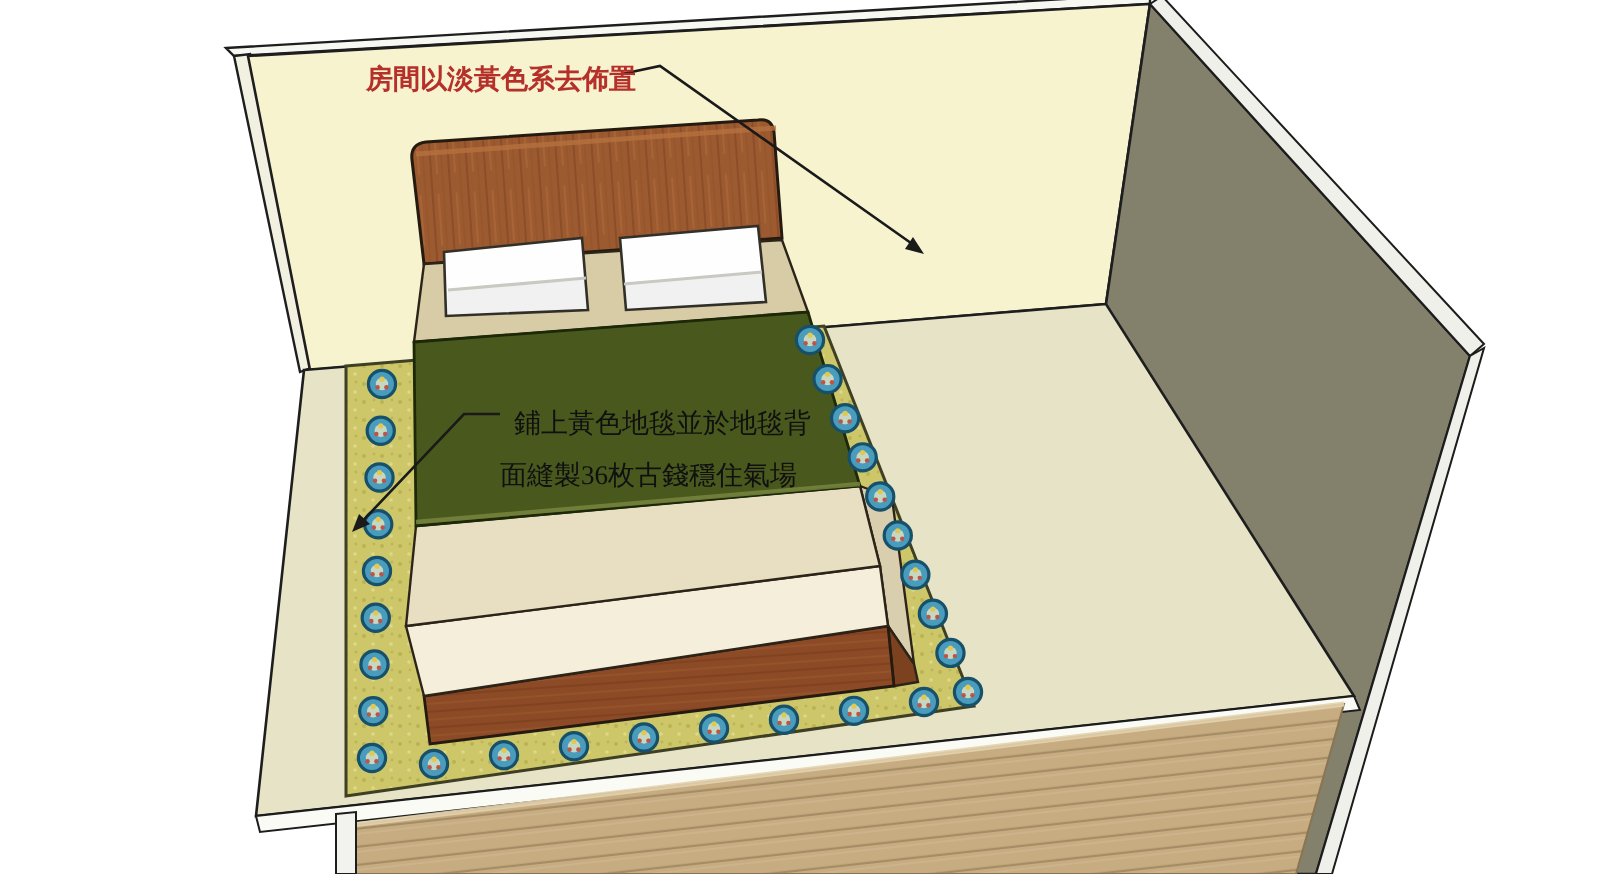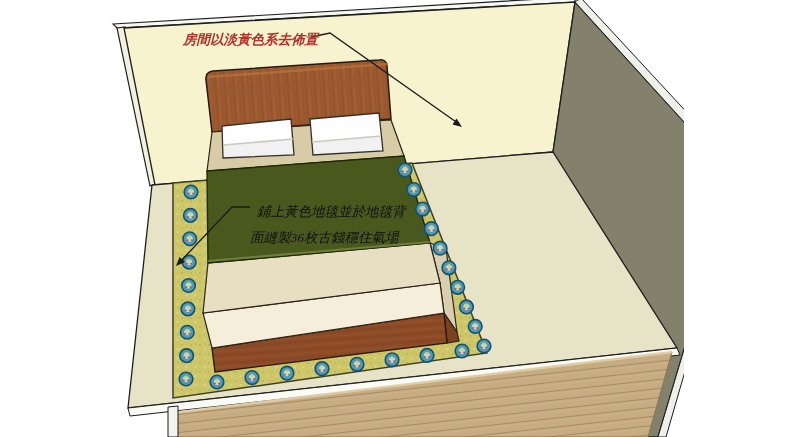--- a/index.html
+++ b/index.html
@@ -3,8 +3,8 @@
 <meta charset="utf-8">
 <style>
   html,body{margin:0;padding:0;background:#ffffff;}
-  .stage{position:relative;width:684px;height:437px;background:#ffffff;overflow:hidden;
-         font-family:"Liberation Sans","DejaVu Sans",sans-serif;font-style:italic;}
+  .stage{position:relative;width:800px;height:437px;background:#ffffff;overflow:hidden;
+         font-family:"Liberation Sans","DejaVu Sans",sans-serif;}
   svg{display:block;}
   svg text{font-family:"Liberation Serif","DejaVu Serif",serif;}
   .note-red{font-weight:bold;font-size:13.5px;}

